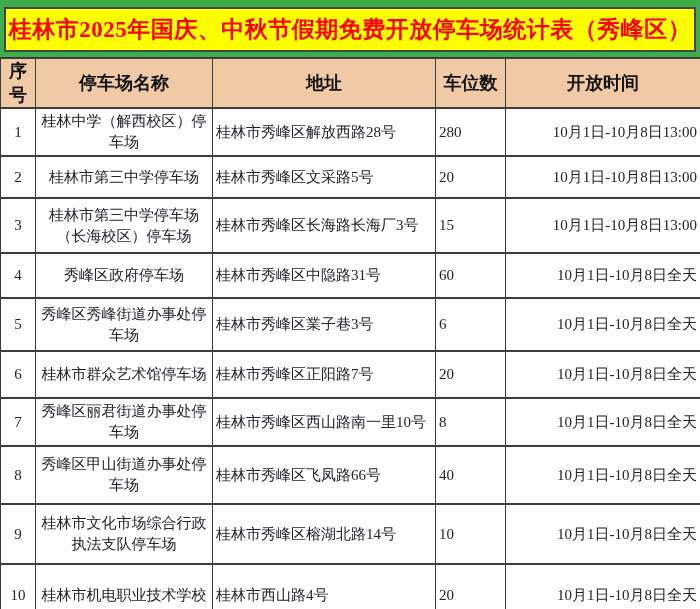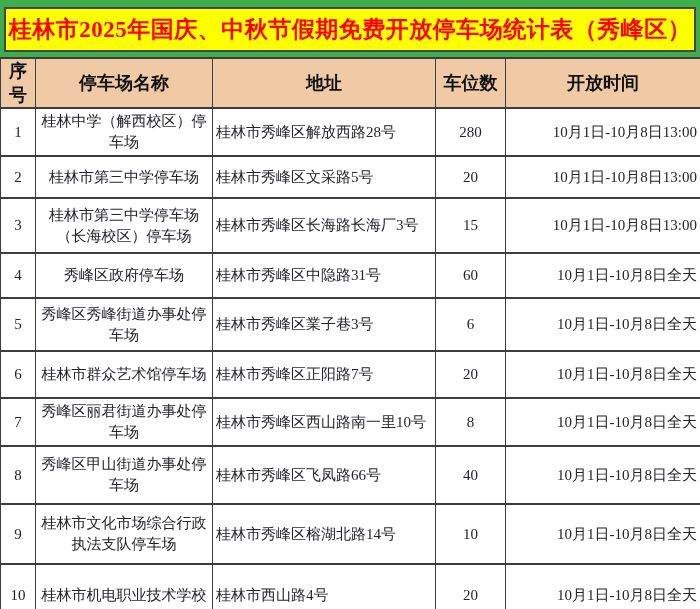--- a/index.html
+++ b/index.html
@@ -65,7 +65,7 @@
   .c-idx    { text-align: center; font-size: 14px; }
   .c-name   { text-align: center; padding-left: 6px; padding-right: 2px; }
   .c-addr   { }
-  .c-spaces { text-align: center; font-size: 14px; margin-top: 40px; }
+  .c-spaces { text-align: left; font-size: 14px; margin-top: 40px; }
   .c-time   { text-align: right; white-space: nowrap; }
   
   tbody tr:nth-child(1)  { height: 45px; }

